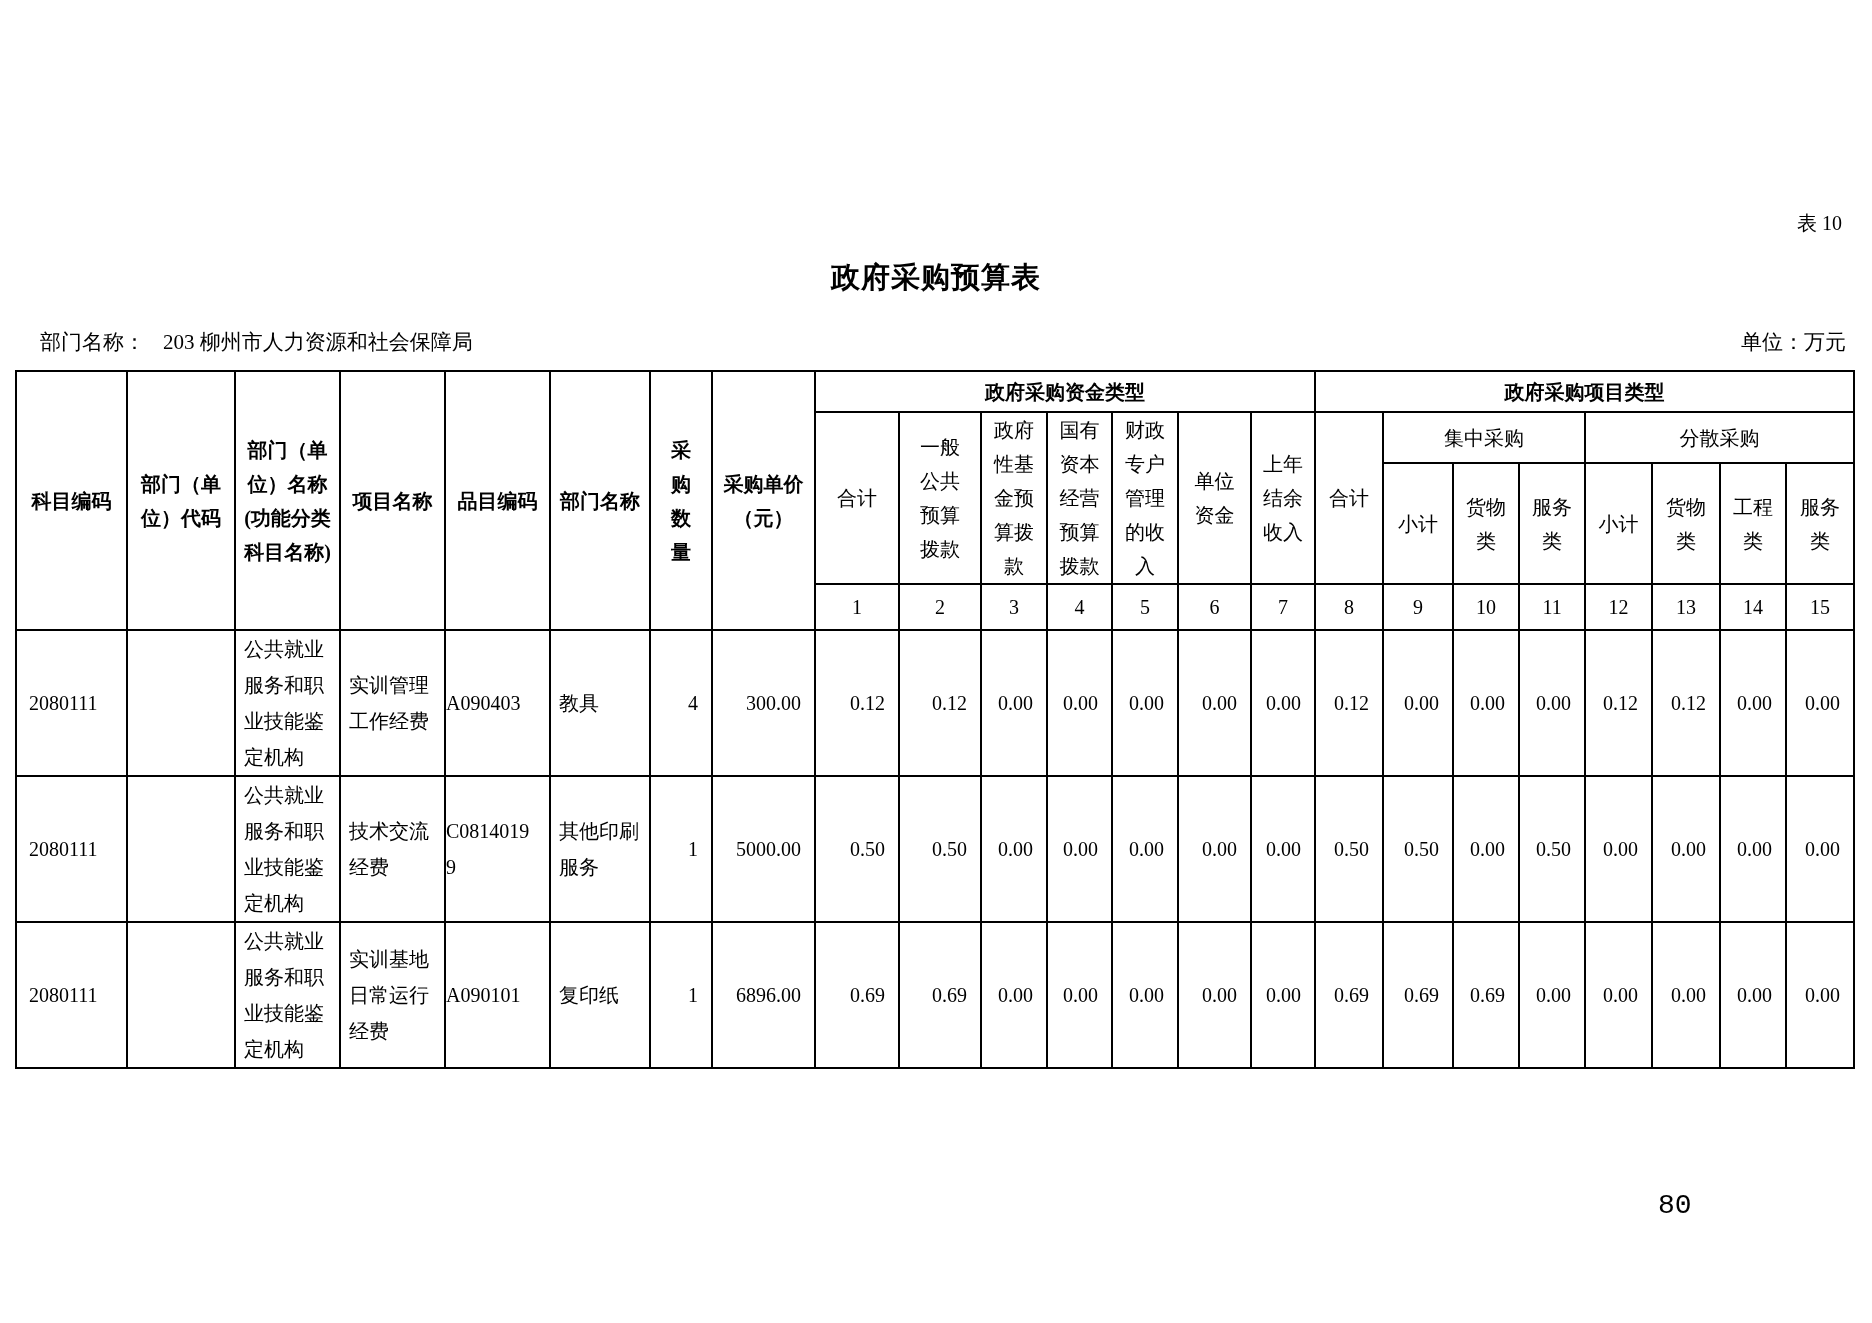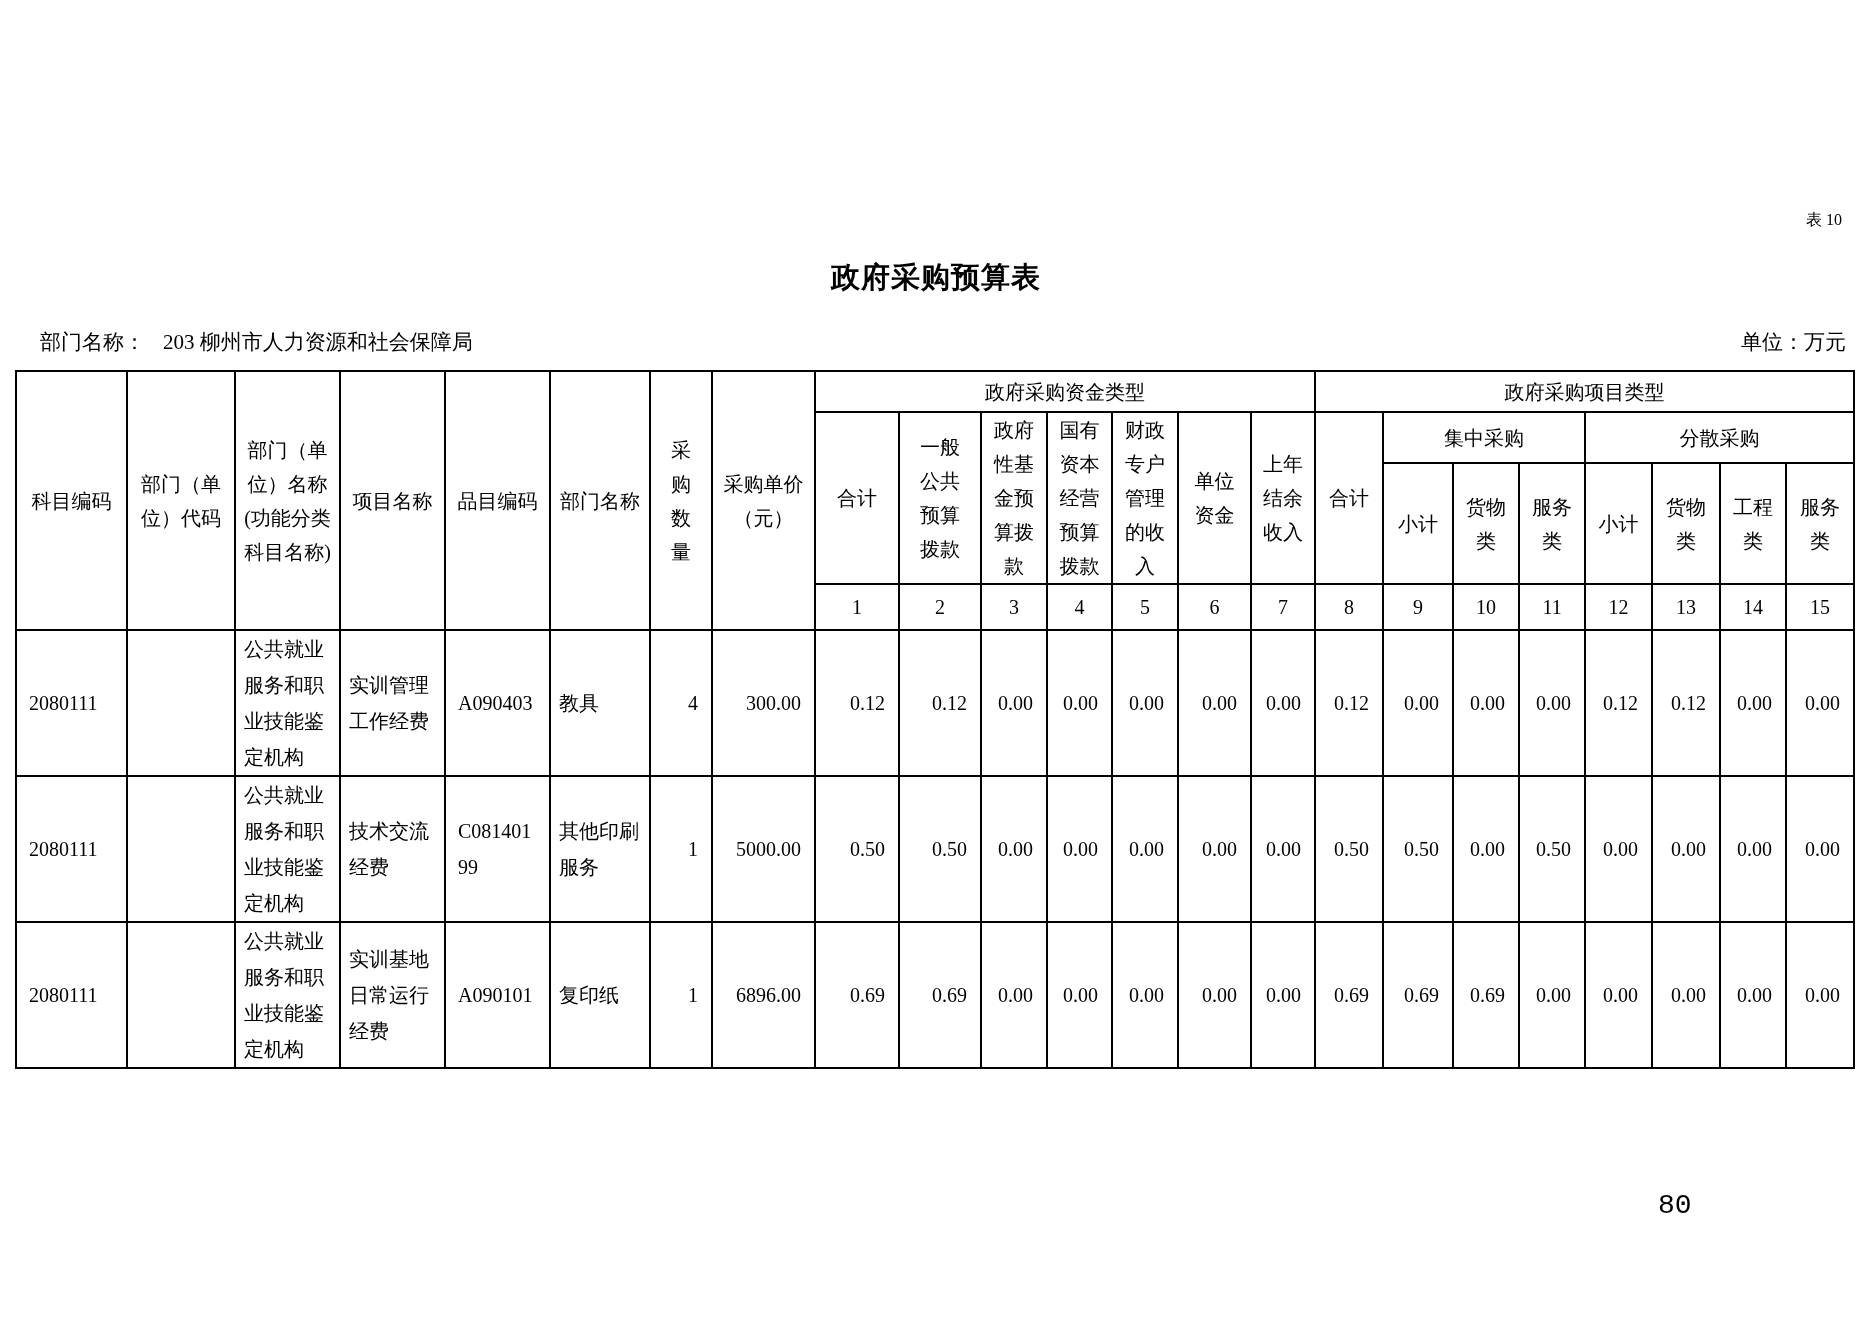--- a/index.html
+++ b/index.html
@@ -11,7 +11,7 @@
   }
   .table-ref {
     position: absolute; top: 210px; right: 30px;
-    font-size: 16px;
+    font-size: 20px;
   }
   .doc-title {
     position: absolute; top: 258px; left: 0; width: 100%;

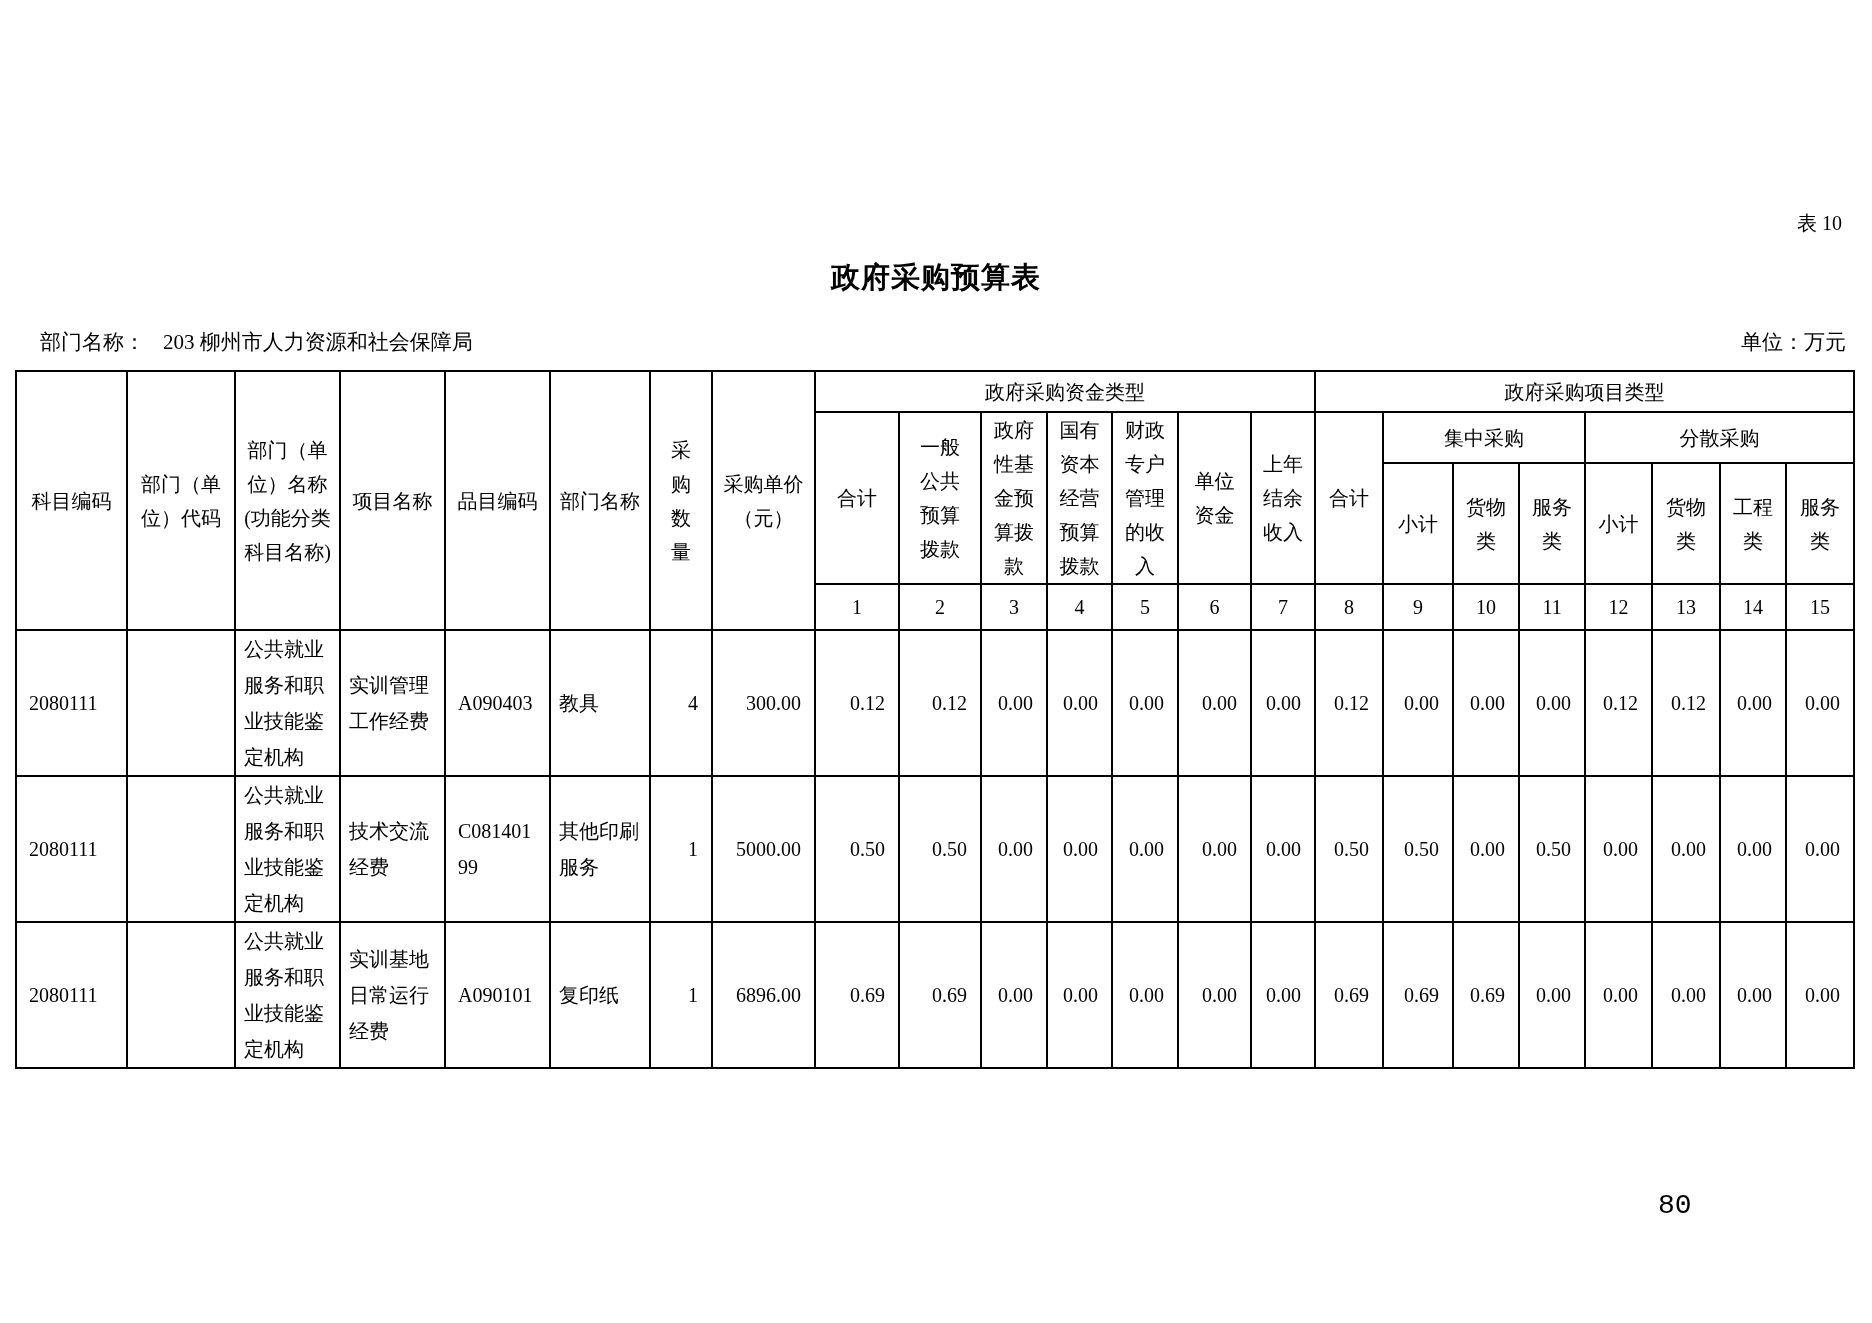--- a/index.html
+++ b/index.html
@@ -38,7 +38,7 @@
     line-height: 1.7;
     overflow: hidden;
   }
-  .h-banner th { height: 41px; }
+  .h-banner th { height: 41px; font-weight: bold; }
   .h-group  th { height: 49px; }
   .h-leaf   th { height: 116px; }
   .h-num    th { height: 46px; }

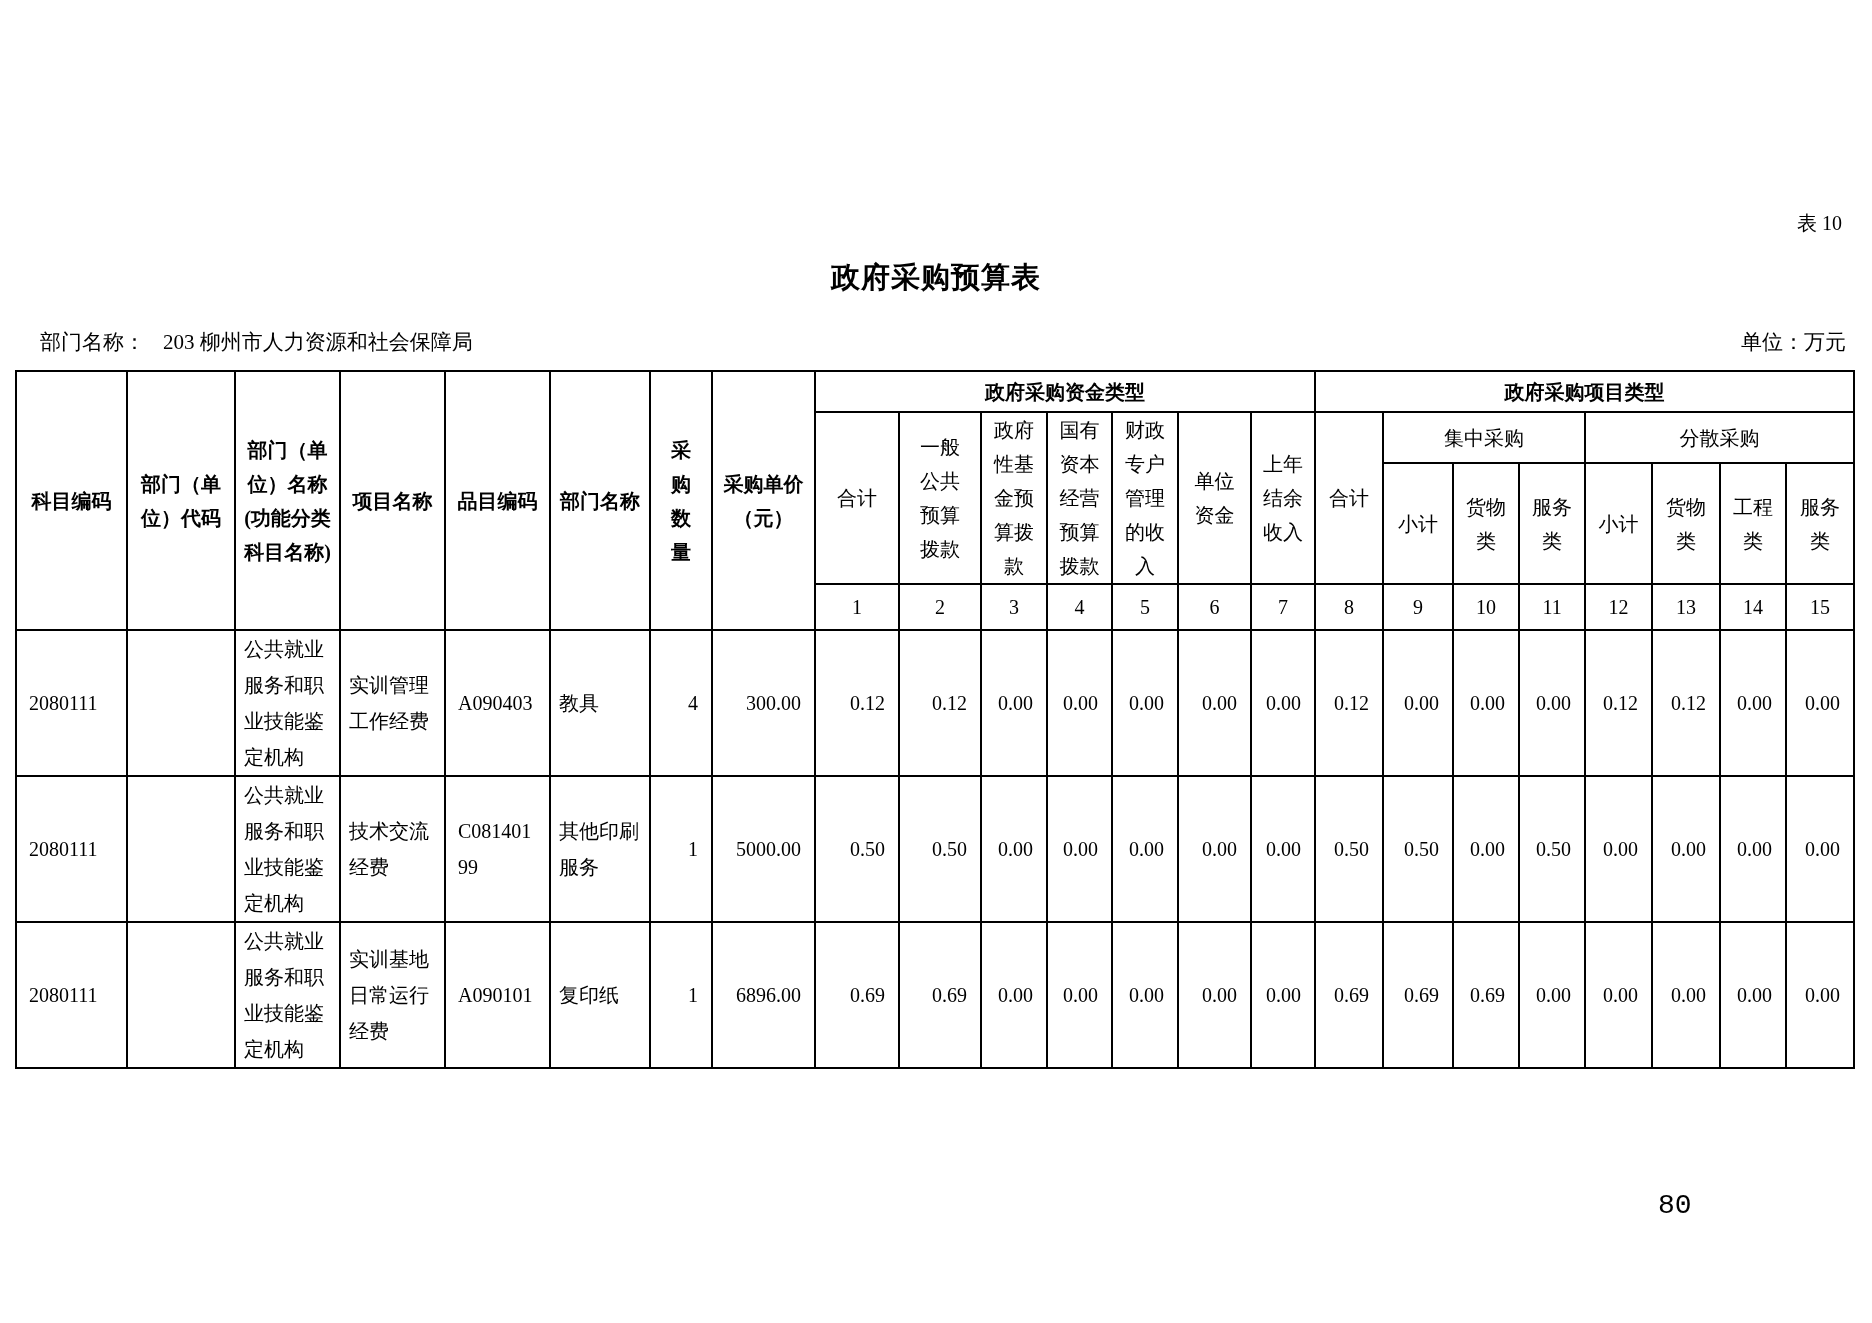--- a/index.html
+++ b/index.html
@@ -53,7 +53,7 @@
   
   td.tl { text-align: left; padding-left: 12px; padding-right: 8px; margin-left: 16px; }
   td.tl-wrap { text-align: left; padding-left: 8px; padding-right: 8px; word-break: break-all; margin-left: 16px; }
-  td.tl-code { text-align: left; padding-left: 12px; padding-right: 11px; word-break: break-all; }
+  td.tl-code { text-align: left; padding-right: 11px; word-break: break-all; }
   td.num { text-align: right; padding-right: 13px; }
   .page-number {
     position: absolute; top: 1190px; left: 1658px;

